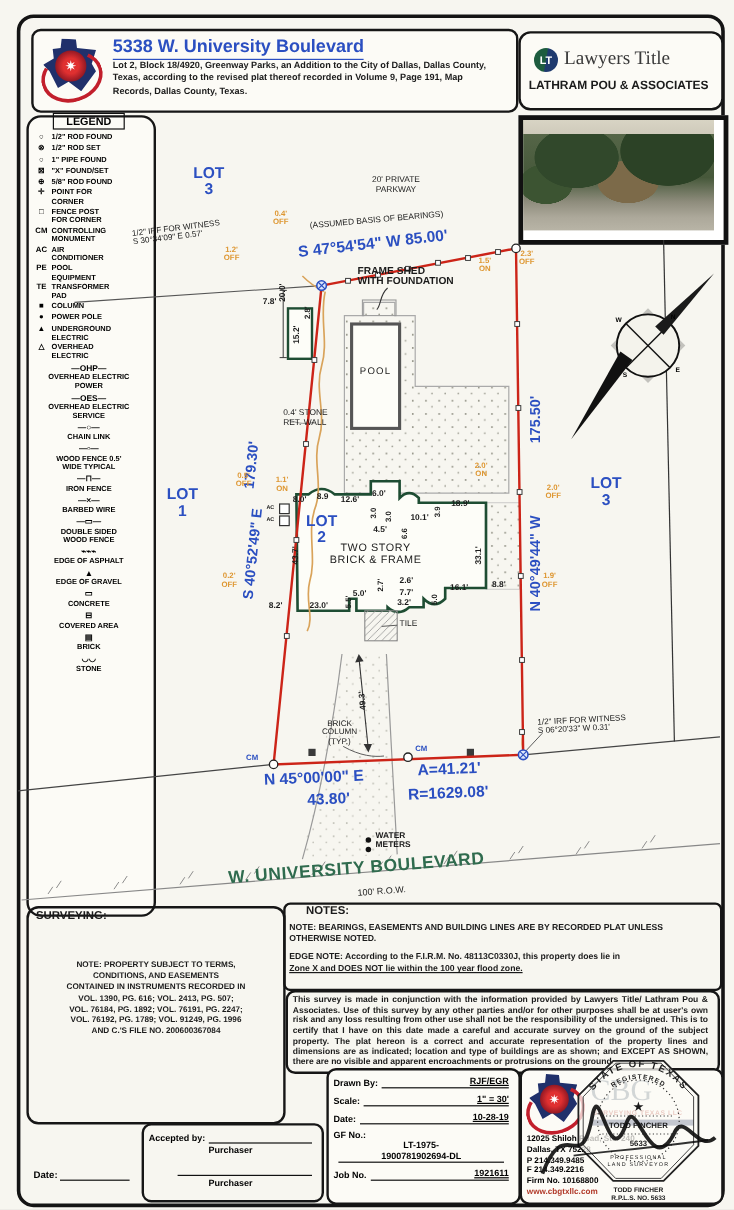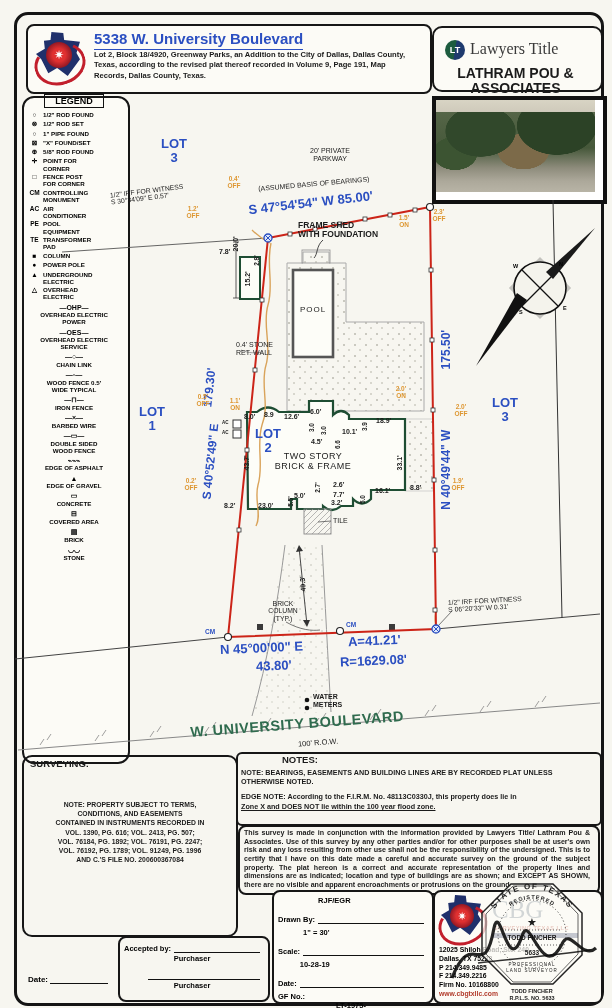--- a/index.html
+++ b/index.html
@@ -48,7 +48,7 @@
   <div class="bx" style="left:432px;top:26px;width:167px;height:62px;border-radius:10px;background:#fcfbf6;z-index:2;"></div>
   <div class="abs" style="left:445px;top:40px;width:20px;height:20px;border-radius:50%;background:linear-gradient(100deg,#1d5c3f 48%,#1e3a6e 52%);color:#fff;display:flex;align-items:center;justify-content:center;font-size:9px;font-weight:bold;z-index:3;">LT</div>
   <div class="lbl" style="left:470px;top:40px;font-family:'Liberation Serif',serif;font-size:16px;font-weight:normal;color:#3a3a3a;">Lawyers Title</div>
-  <div class="lbl c" style="left:438px;top:66px;width:155px;font-size:14px;">LATHRAM POU &amp; ASSOCIATES</div>
+  <div class="lbl c" style="left:438px;top:66px;width:155px;font-size:10px;">LATHRAM POU &amp; ASSOCIATES</div>
 
   <div class="abs" style="left:432px;top:96px;width:167px;height:100px;border:4px solid #111;background:#fff;z-index:2;"></div>
   <div class="photo" style="z-index:3;"></div>

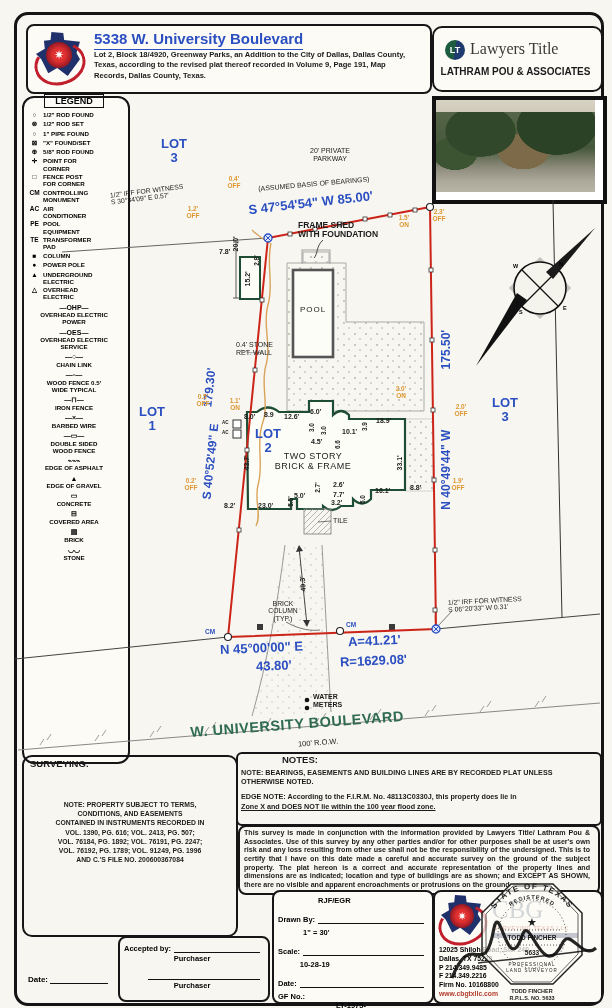--- a/index.html
+++ b/index.html
@@ -431,7 +431,7 @@
 AND C.'S FILE NO. 200600367084</div>
 
   <div class="bx" style="left:236px;top:752px;width:362px;height:70px;border-radius:6px;z-index:2;"></div>
-  <div class="lbl" style="left:258px;top:755px;font-size:9.5px;padding-left:24px;">NOTES:</div>
+  <div class="lbl" style="left:231px;top:755px;font-size:9.5px;padding-left:24px;">NOTES:</div>
   <div class="lbl" style="left:241px;top:768px;width:352px;font-size:7.2px;line-height:1.3;">NOTE: BEARINGS, EASEMENTS AND BUILDING LINES ARE BY RECORDED PLAT UNLESS OTHERWISE NOTED.</div>
   <div class="lbl" style="left:241px;top:793px;width:352px;font-size:7.2px;">EDGE NOTE: According to the F.I.R.M. No. 48113C0330J, this property does lie in</div>
   <div class="lbl" style="left:241px;top:803px;width:352px;font-size:7.2px;text-decoration:underline;">Zone X and DOES NOT lie within the 100 year flood zone.</div>

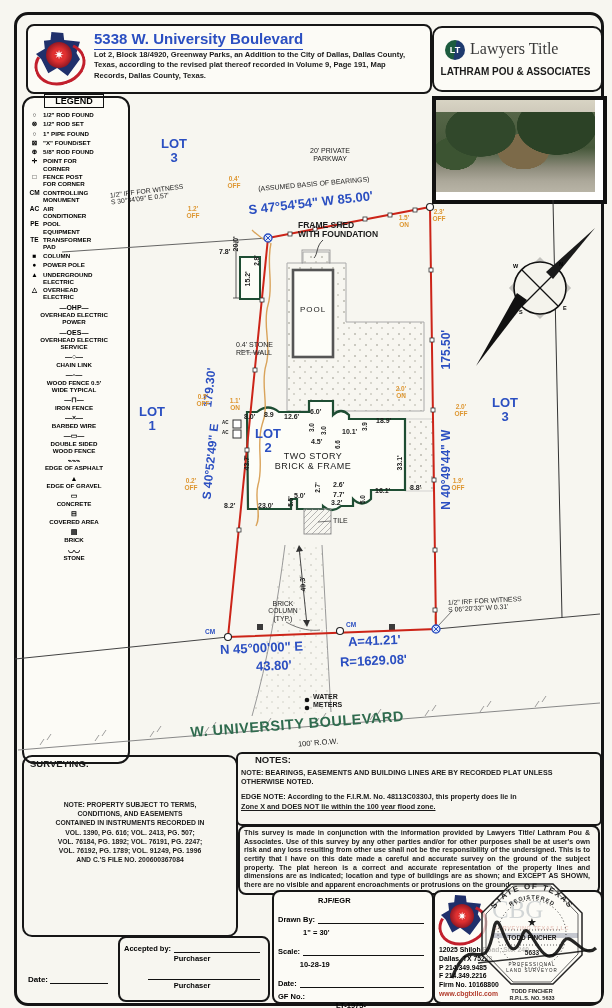--- a/index.html
+++ b/index.html
@@ -19,7 +19,7 @@
   .legsym2{font-size:7px;font-weight:bold;line-height:1.1;}
   .leglab2{font-size:6.2px;font-weight:bold;line-height:1.15;white-space:pre-line;}
   .fieldrow{display:flex;align-items:flex-end;font-size:7.5px;font-weight:bold;margin:4px 6px 0 6px;}
-  .fieldval{flex:1;border-bottom:1.2px solid #111;text-align:left;margin-left:3px;padding-bottom:18px;}
+  .fieldval{flex:1;border-bottom:1.2px solid #111;text-align:right;margin-left:3px;padding-bottom:1px;text-decoration:underline;}
   .photo{position:absolute;left:436px;top:100px;width:159px;height:92px;
     background:
      linear-gradient(180deg,#d8d4c4 0,#cfcabb 13%,rgba(0,0,0,0) 13%),

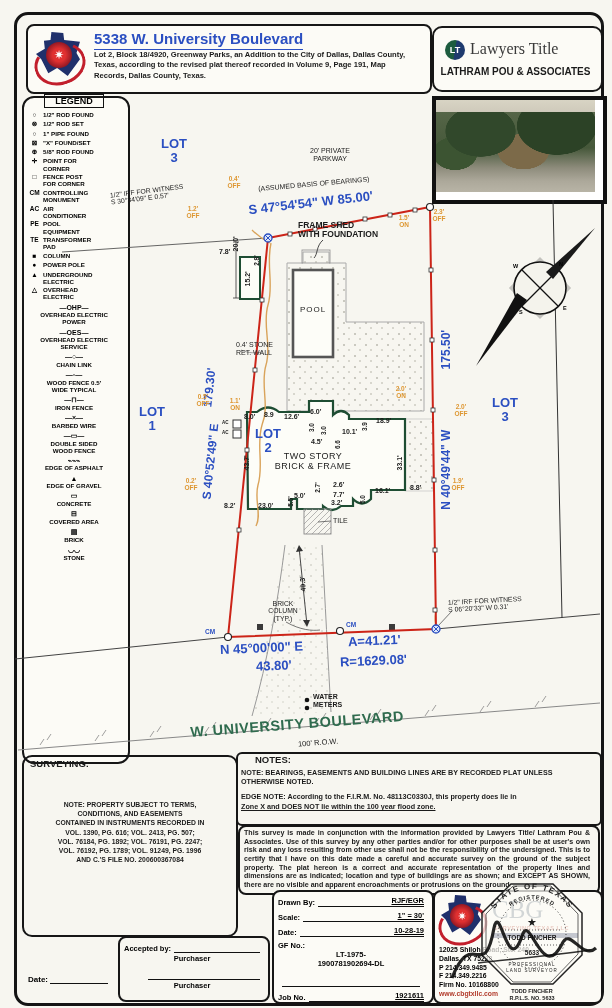--- a/index.html
+++ b/index.html
@@ -472,7 +472,7 @@
         <span>GF No.:</span>
       </div>
     <div class="c" style="font-size:7.5px;font-weight:bold;">LT-1975-</div>
-    <div class="c" style="font-size:7.5px;font-weight:bold;border-bottom:1.2px solid #111;margin:0 10px;padding-bottom:18px;">1900781902694-DL</div>
+    <div class="c" style="font-size:7.5px;font-weight:bold;border-bottom:1.2px solid #111;margin:0 10px;padding-bottom:0;">1900781902694-DL</div>
     <div class="fieldrow">
         <span>Job No.</span>
         <span class="fieldval">1921611</span>

